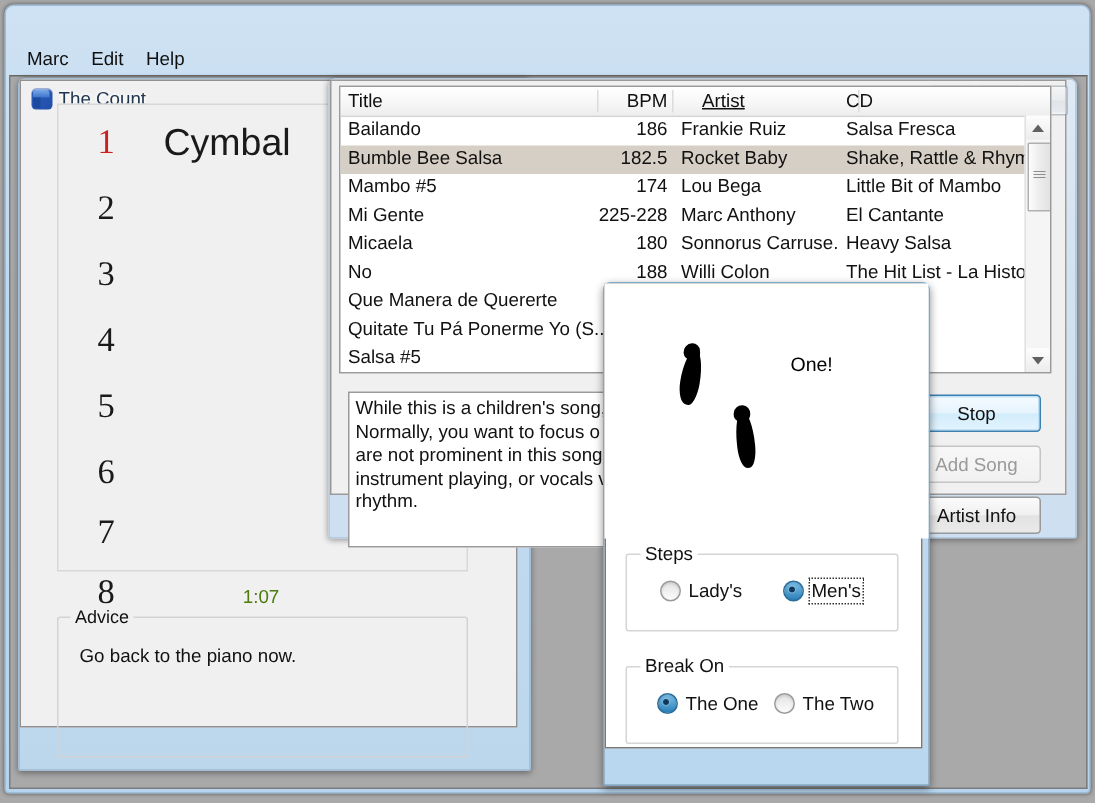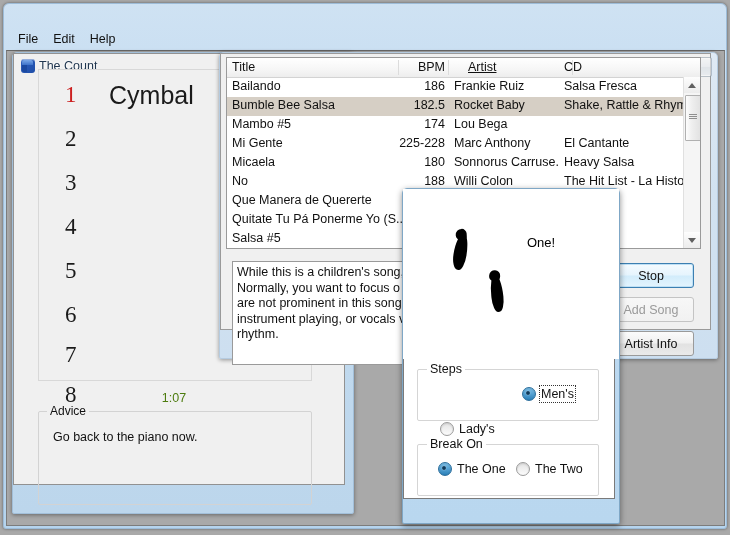--- a/index.html
+++ b/index.html
@@ -226,7 +226,7 @@
 
 
     <div id="menubar">
-      <div class="menu-item">File</div>
+      <div class="menu-item">Marc</div>
       <div class="menu-item">Edit</div>
       <div class="menu-item">Help</div>
     </div>

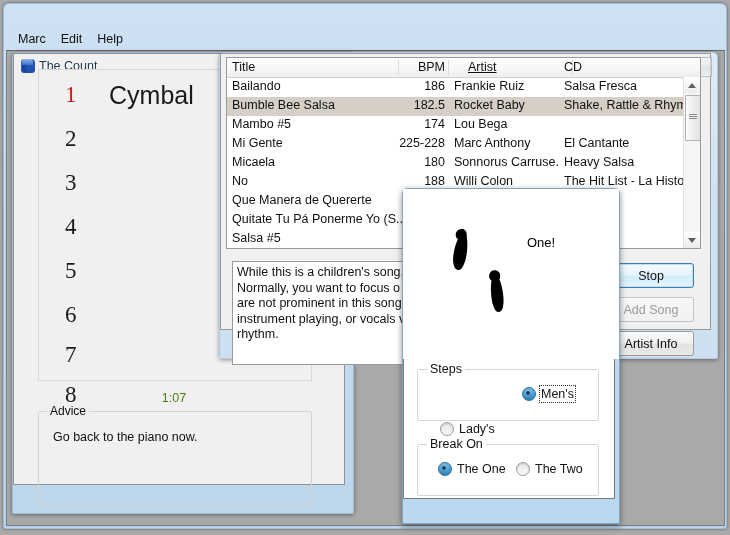--- a/index.html
+++ b/index.html
@@ -324,6 +324,7 @@
             <span class="cell" style="left:5px;width:168px;">Mambo #5</span>
             <span class="cell num" style="left:168px;width:50px;">174</span>
             <span class="cell" style="left:227px;width:106px;">Lou Bega</span>
+            <span class="cell" style="left:337px;width:136px;">Little Bit of Mambo</span>
           </div>
           <div class="trow">
             <span class="cell" style="left:5px;width:168px;">Mi Gente</span>

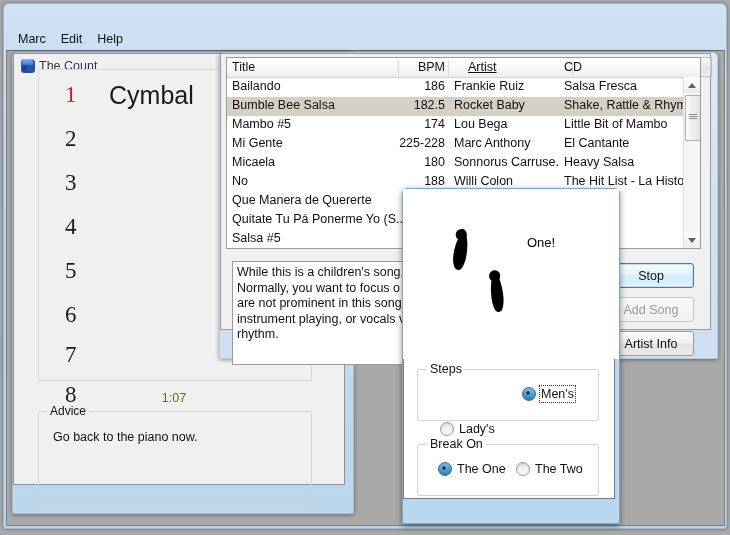--- a/index.html
+++ b/index.html
@@ -404,7 +404,7 @@
 
       <div class="groupbox" style="left:14px;top:180px;width:180px;height:50px;">
         <span class="gb-legend">Steps</span>
-        <label class="radio-wrap" style="left:22px;top:17px;margin-top:35px;">
+        <label class="radio-wrap" style="left:22px;top:17px;">
           <span class="radio"></span>
           <span>Lady's</span>
         </label>

